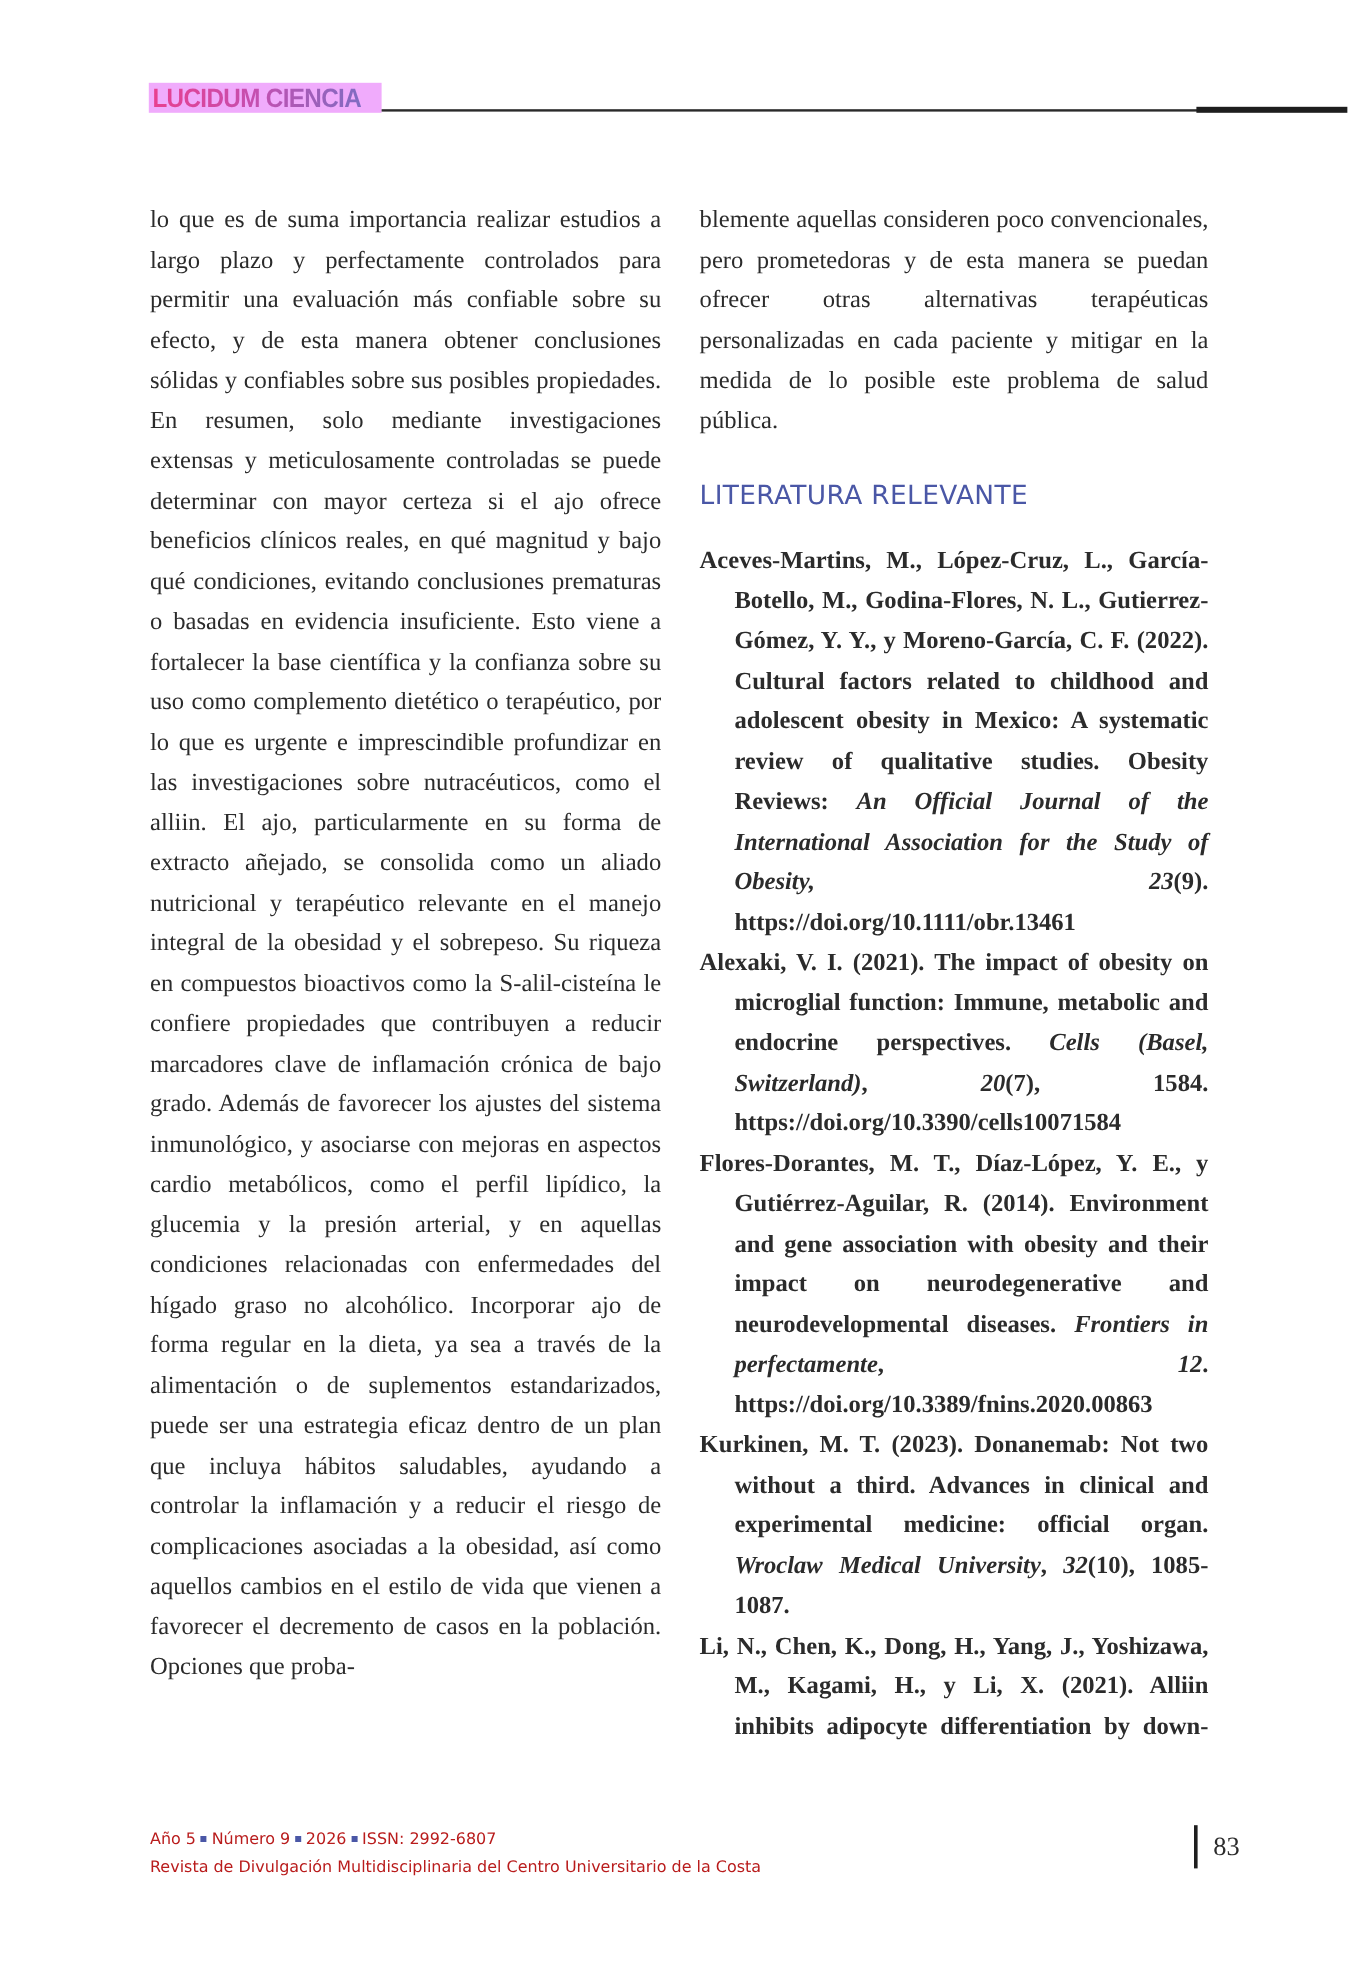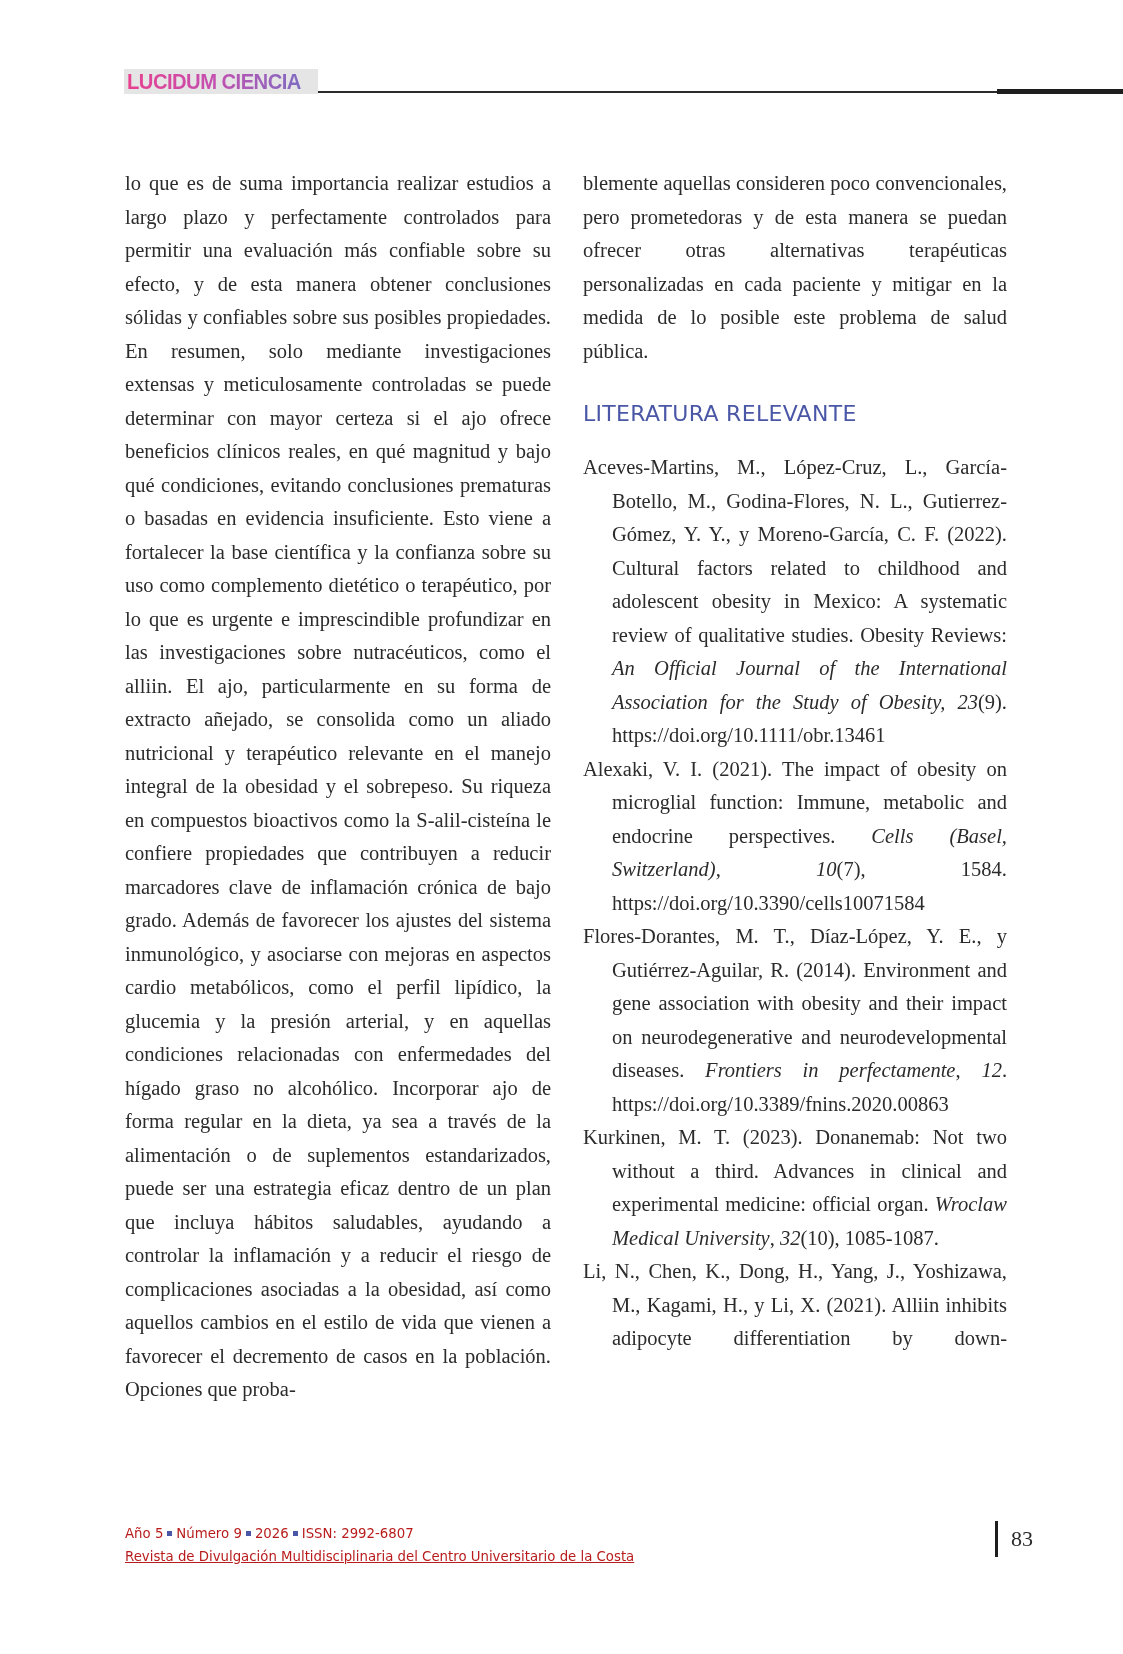--- a/index.html
+++ b/index.html
@@ -6,7 +6,7 @@
   body { width: 1123px; height: 1654px; position: relative; overflow: hidden; }
   .header-box {
     position: absolute; left: 124px; top: 69px; height: 25px; width: 194px;
-    background: #e5e5e5; box-sizing: border-box; padding: 0 3px;
+    background: #f0abfc; box-sizing: border-box; padding: 0 3px;
     display: flex; align-items: center;
   }
   .header-title {

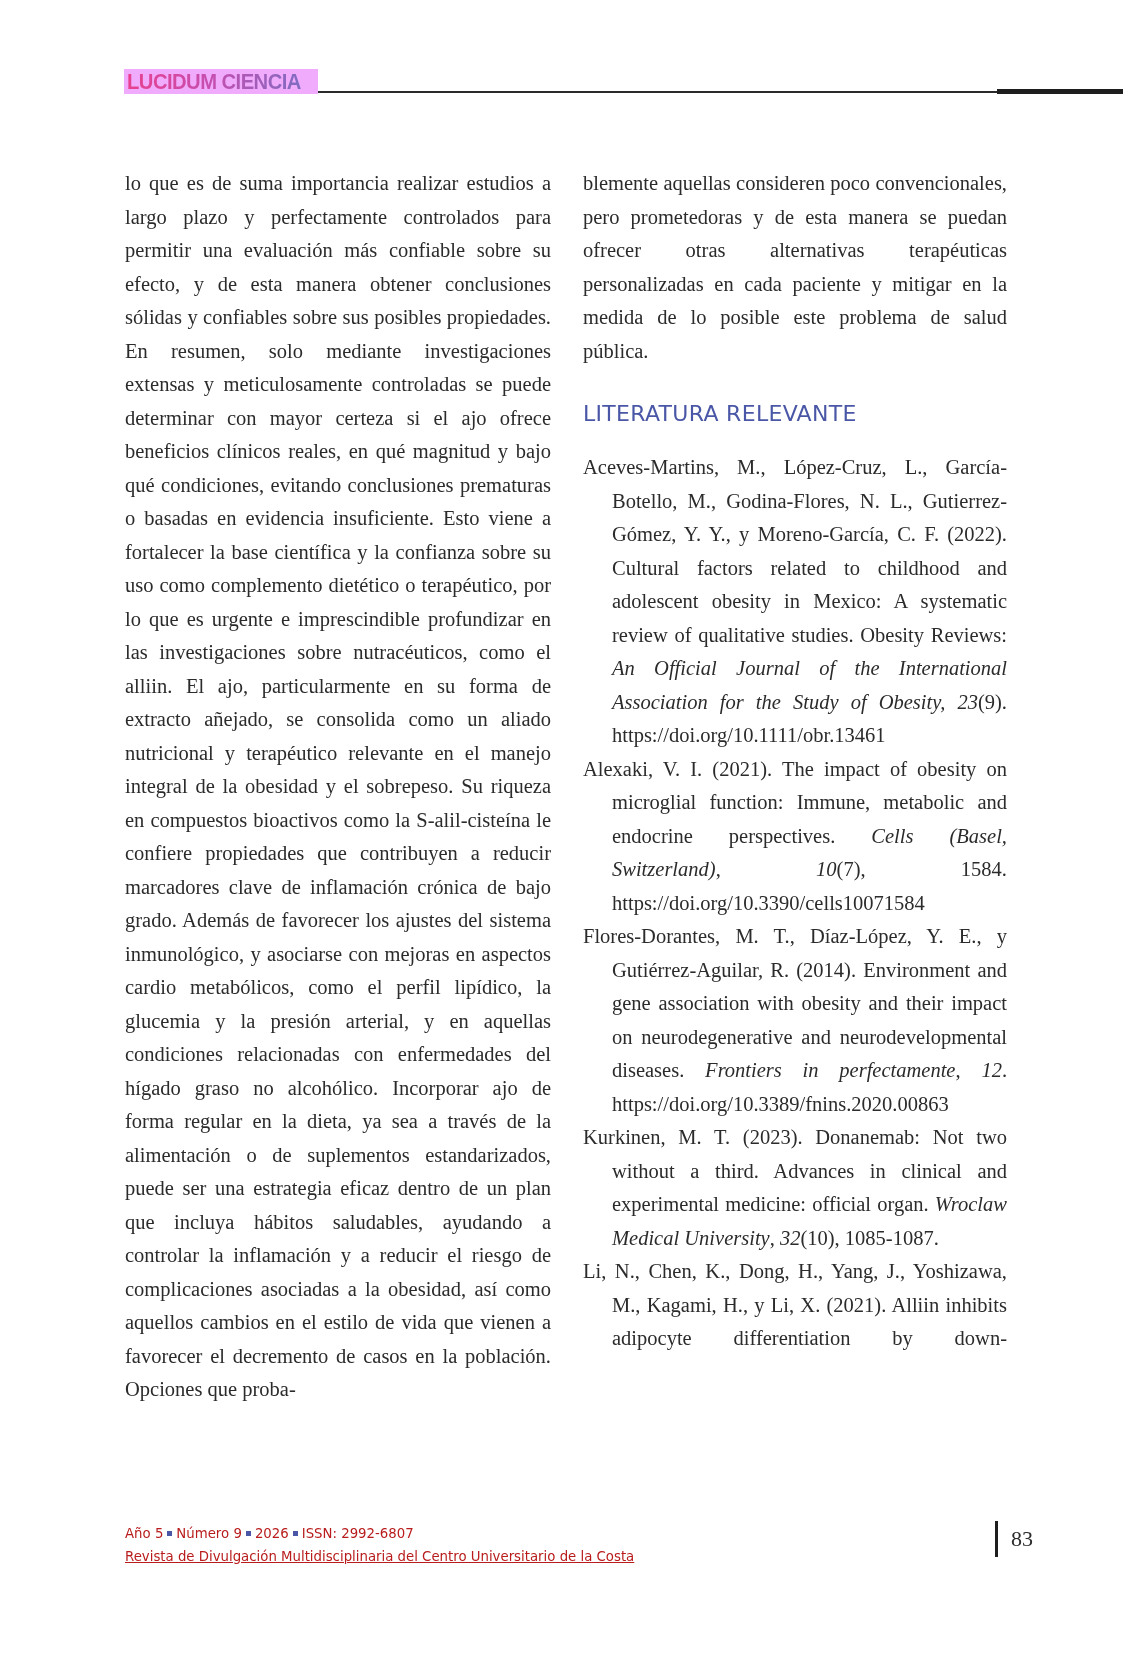--- a/index.html
+++ b/index.html
@@ -32,7 +32,7 @@
     color: #4a57a6; letter-spacing: 0.3px; margin: 31px 0 22px 0; line-height: 30px;
     text-align: left;
   }
-  .ref { padding-left: 29px; text-indent: -29px; margin: 0; }
+  .ref { padding-left: 29px; text-indent: -29px; margin: 0; font-weight: bold; }
   .ref i { font-style: italic; }
 
   .footer-line1, .footer-line2 {

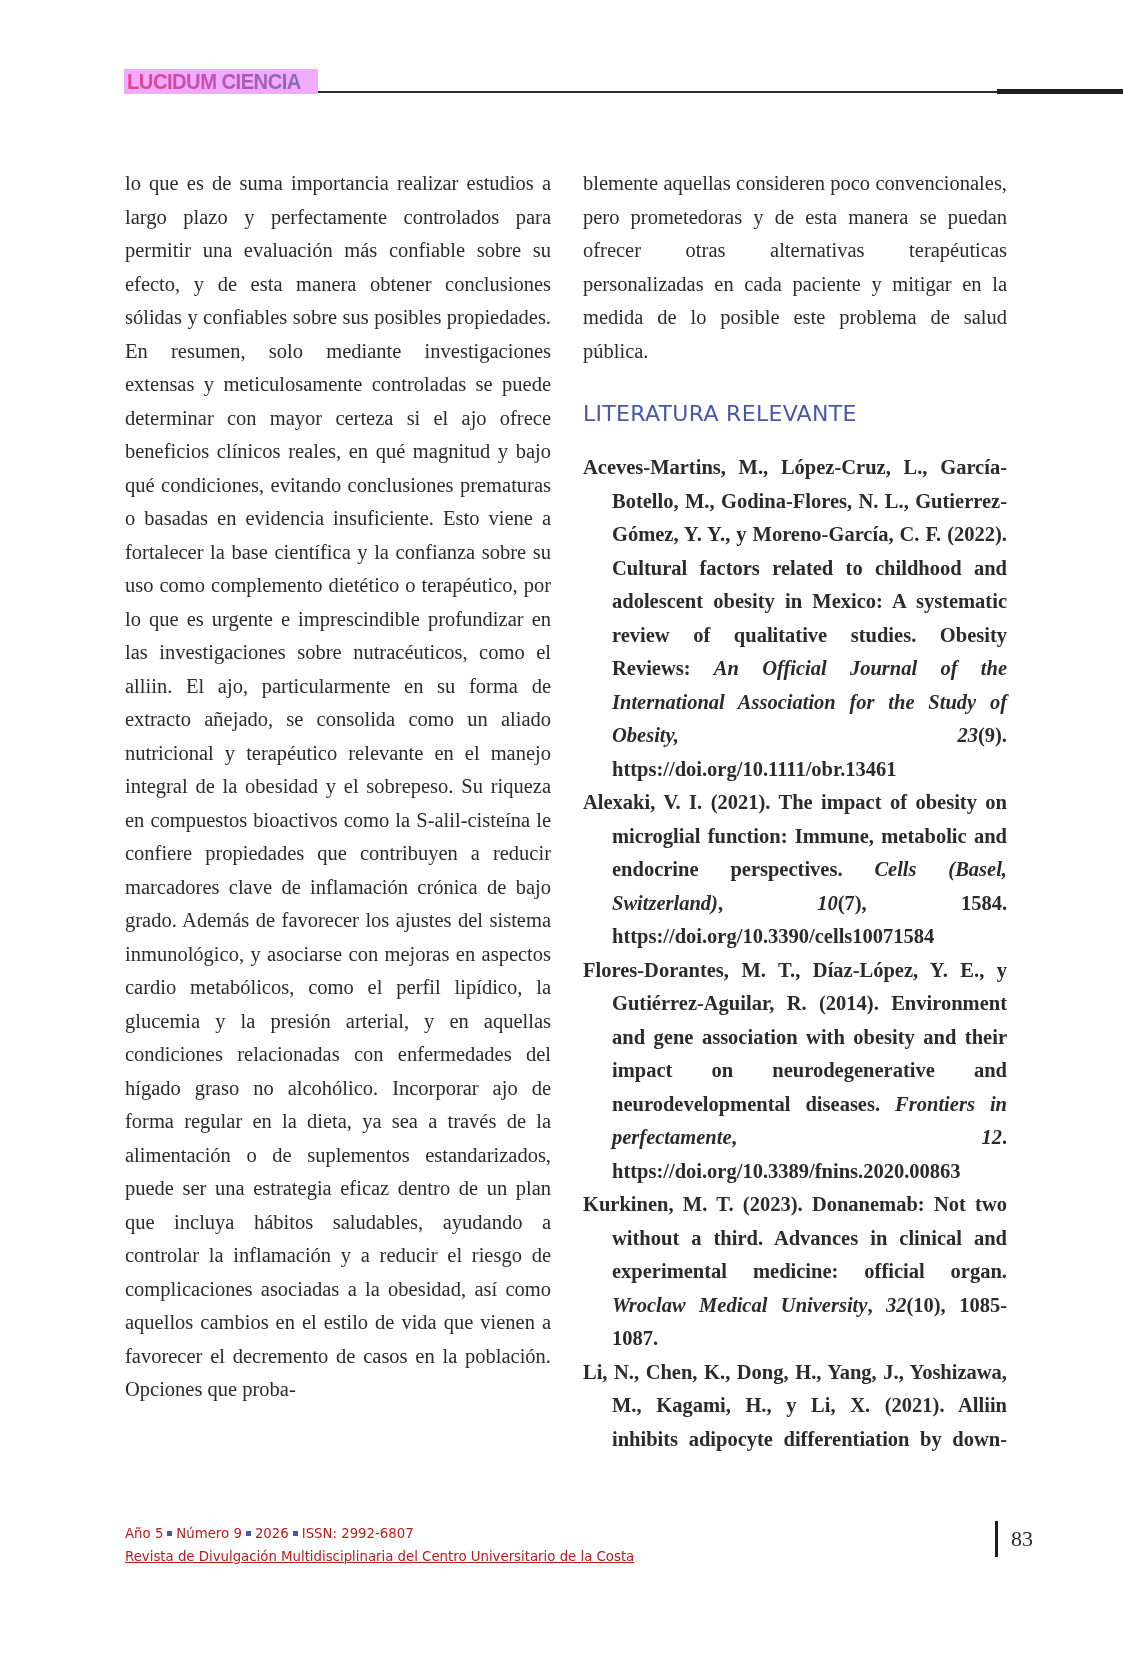--- a/index.html
+++ b/index.html
@@ -66,7 +66,7 @@
   <div class="heading">LITERATURA RELEVANTE</div>
   <div>
     <p class="ref"><span>Aceves-Martins, M., López-Cruz, L., García-Botello, M., Godina-Flores, N. L., Gutierrez-Gómez, Y. Y., y Moreno-García, C. F. (2022). Cultural factors related to childhood and adolescent obesity in Mexico: A systematic review of qualitative studies. Obesity Reviews: </span><i>An Official Journal of the International Association for the Study of Obesity, 23</i><span>(9). https://doi.org/10.1111/obr.13461</span></p>
-    <p class="ref"><span>Alexaki, V. I. (2021). The impact of obesity on microglial function: Immune, metabolic and endocrine perspectives. </span><i>Cells (Basel, Switzerland)</i><span>, </span><i>10</i><span>(7), 1584. https://doi.org/10.3390/cells10071584</span></p>
+    <p class="ref"><span>Alexaki, V. I. (2021). The impact of obesity on microglial function: Immune, metabolic and endocrine perspectives. </span><i>Cells (Basel, Switzerland)</i><span>, </span><i>20</i><span>(7), 1584. https://doi.org/10.3390/cells10071584</span></p>
     <p class="ref"><span>Flores-Dorantes, M. T., Díaz-López, Y. E., y Gutiérrez-Aguilar, R. (2014). Environment and gene association with obesity and their impact on neurodegenerative and neurodevelopmental diseases. </span><i>Frontiers in perfectamente</i><span>, </span><i>12</i><span>. https://doi.org/10.3389/fnins.2020.00863</span></p>
     <p class="ref"><span>Kurkinen, M. T. (2023). Donanemab: Not two without a third. Advances in clinical and experimental medicine: official organ. </span><i>Wroclaw Medical University</i><span>, </span><i>32</i><span>(10), 1085-1087.</span></p>
     <p class="ref" style="text-align-last: justify;"><span>Li, N., Chen, K., Dong, H., Yang, J., Yoshizawa, M., Kagami, H., y Li, X. (2021). Alliin inhibits adipocyte differentiation by down-</span></p>

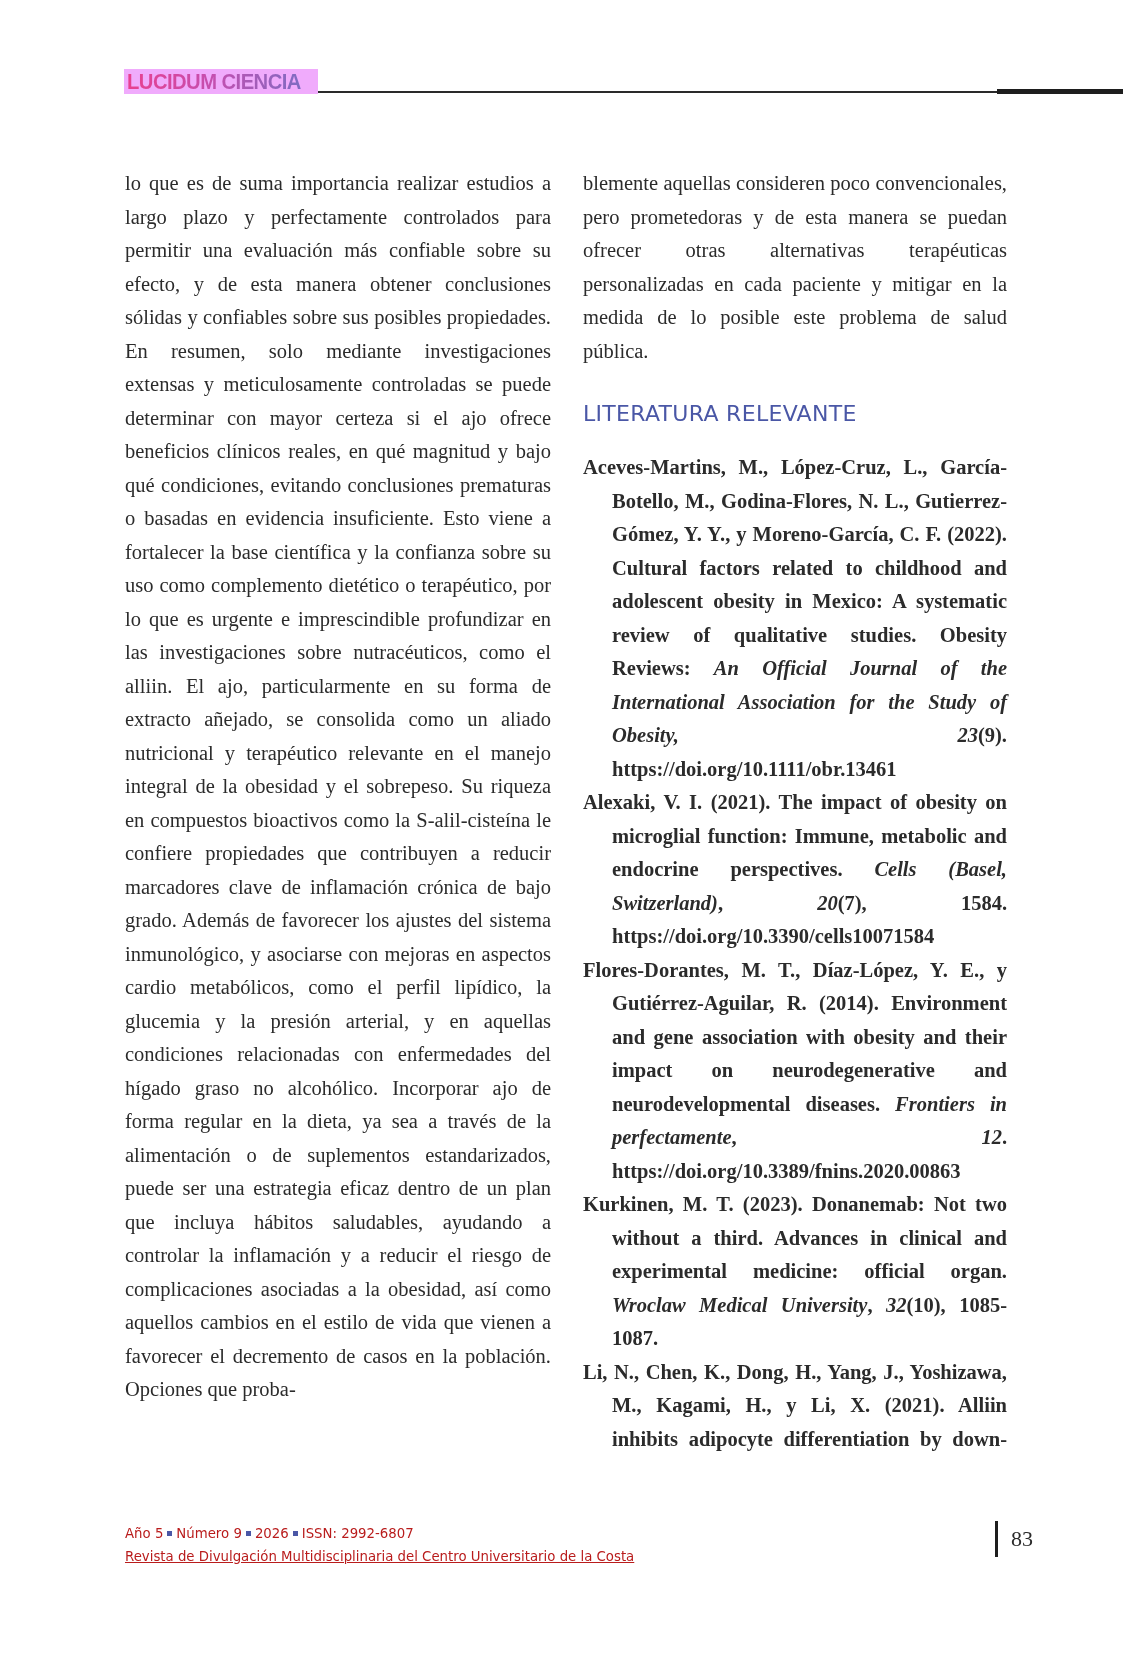--- a/index.html
+++ b/index.html
@@ -40,7 +40,7 @@
     font-size: 13.3px; color: #b91c1c; white-space: nowrap;
   }
   .footer-line1 { top: 1526px; }
-  .footer-line2 { top: 1549px; text-decoration: underline; }
+  .footer-line2 { top: 1549px; }
   .sq { display: inline-block; width: 5px; height: 5px; background: #4a57a6; margin: 0 4px; vertical-align: 2px; }
   .page-bar { position: absolute; left: 995px; top: 1521px; width: 3px; height: 36px; background: #1e1e1e; }
   .page-num {

